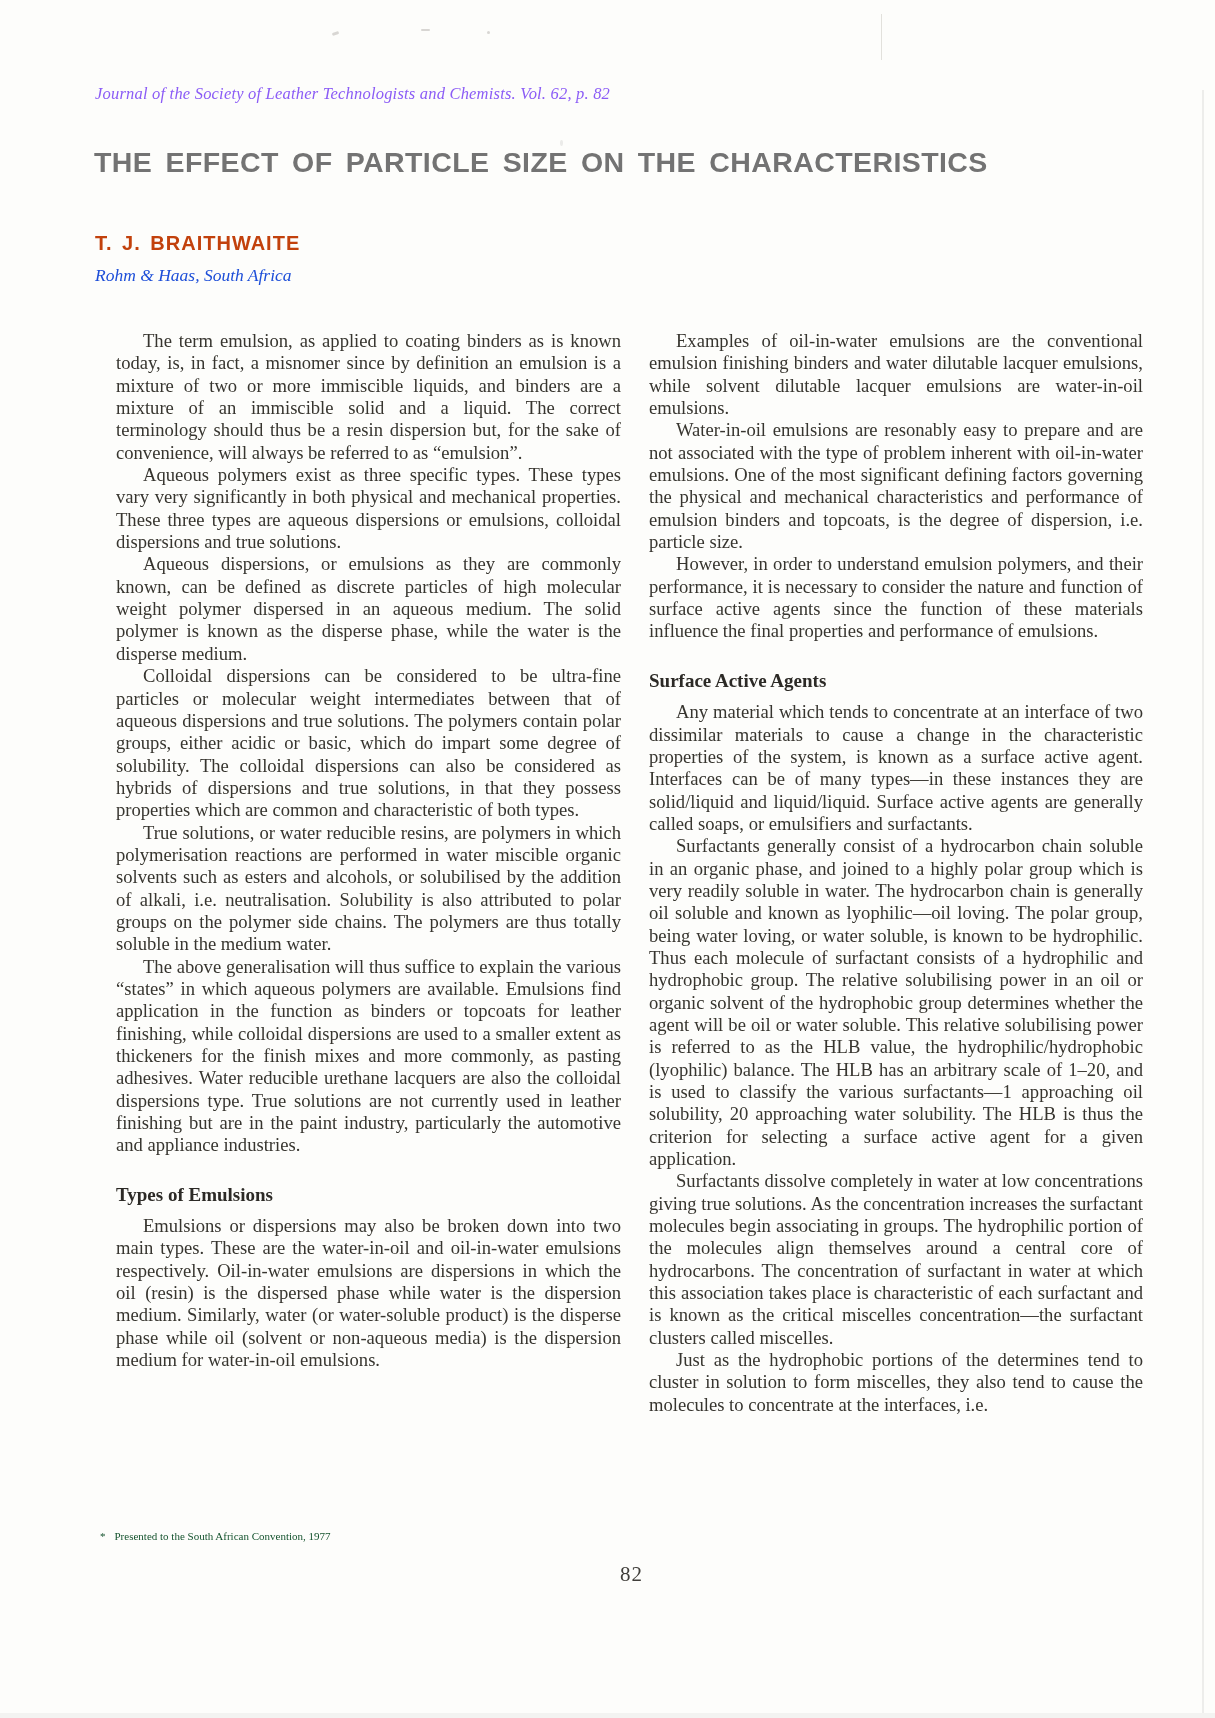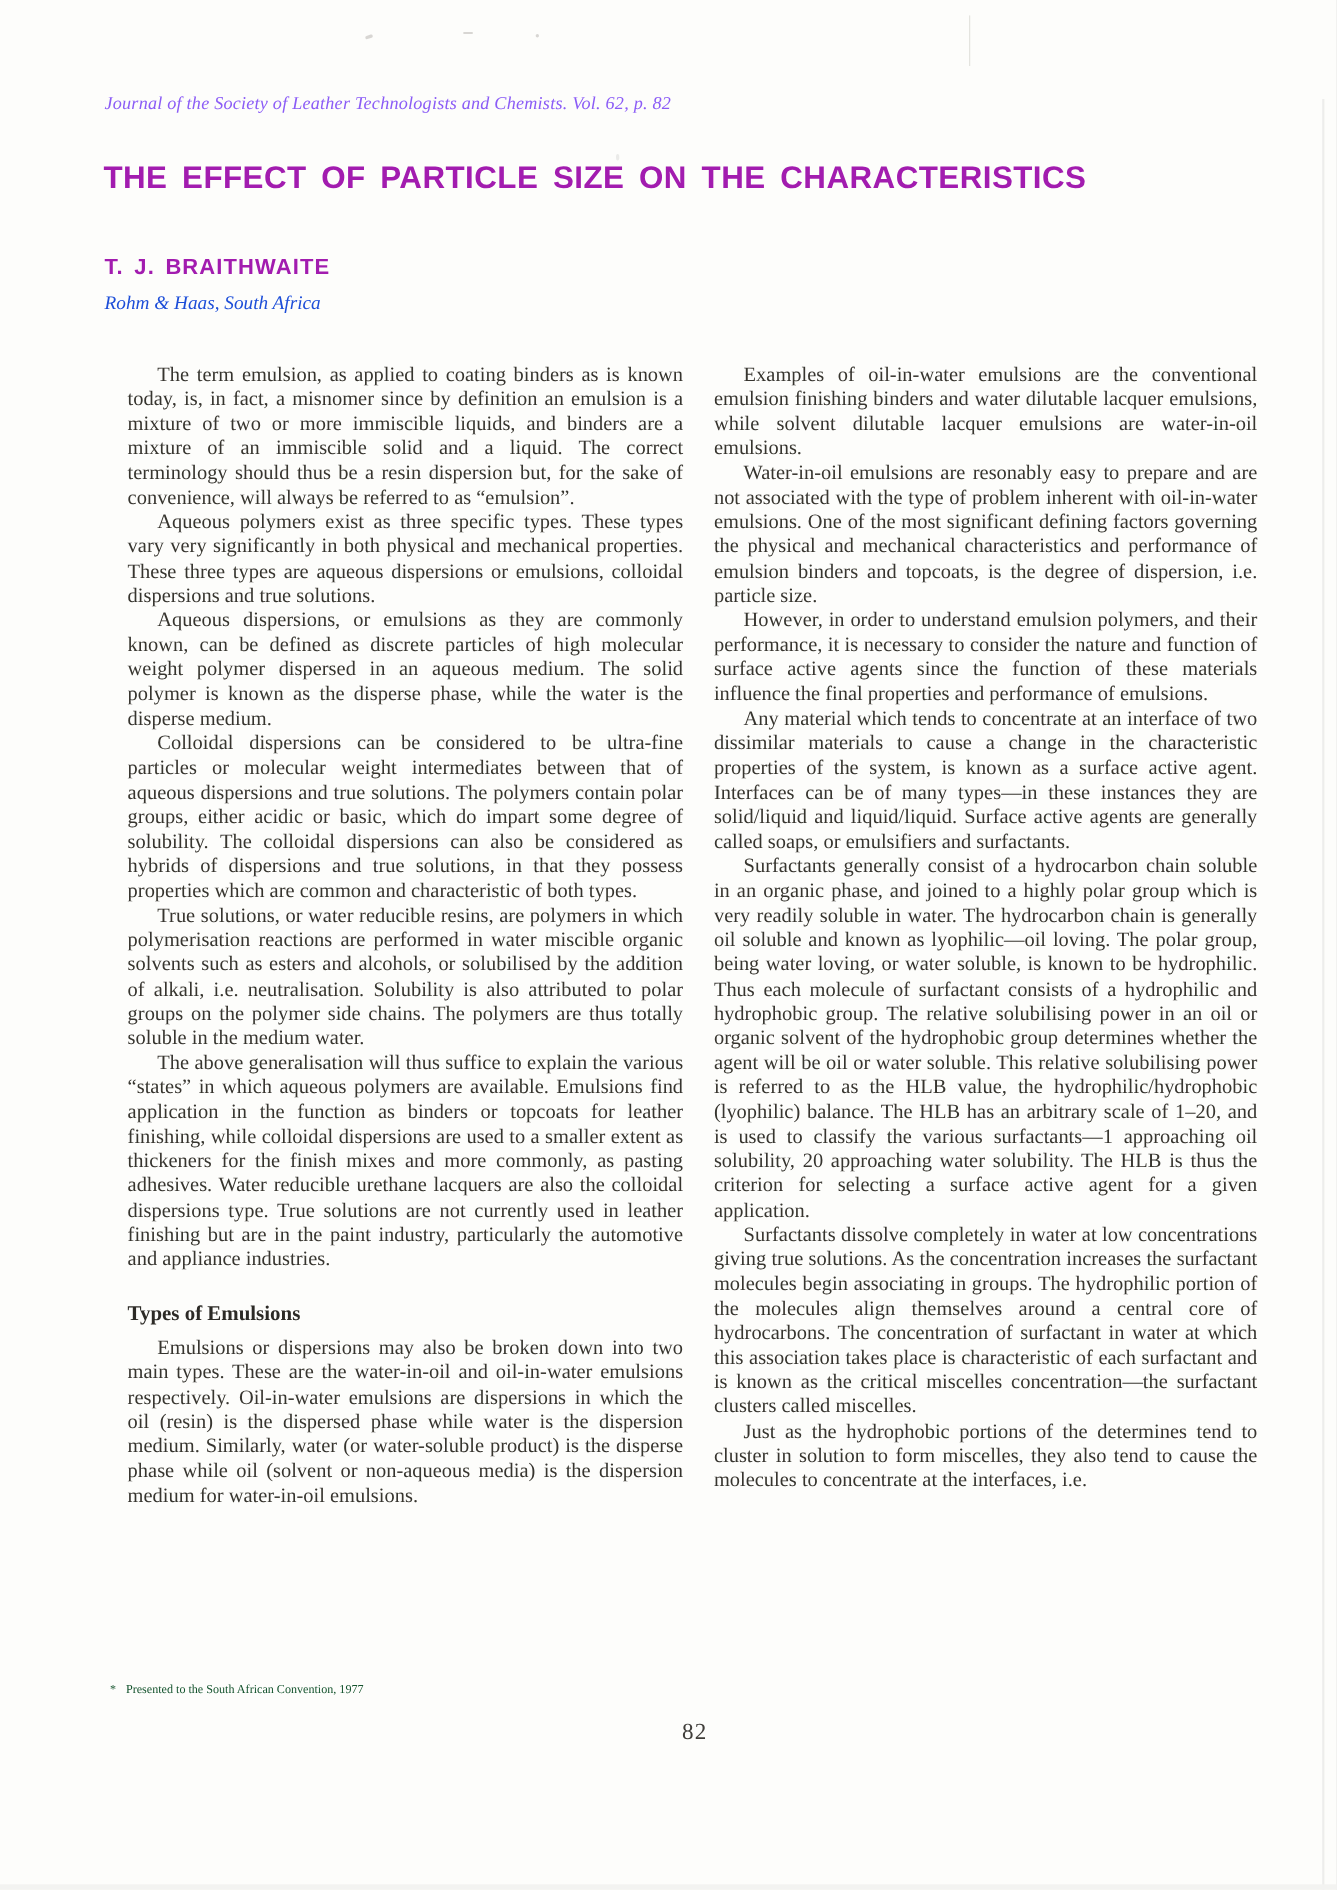--- a/index.html
+++ b/index.html
@@ -41,7 +41,7 @@
     line-height: 32px;
     letter-spacing: 0.4px;
     word-spacing: 5px;
-    color: #a21caf;
+    color: #737373;
   }
   .title .title-line { display: block; }
   .author {

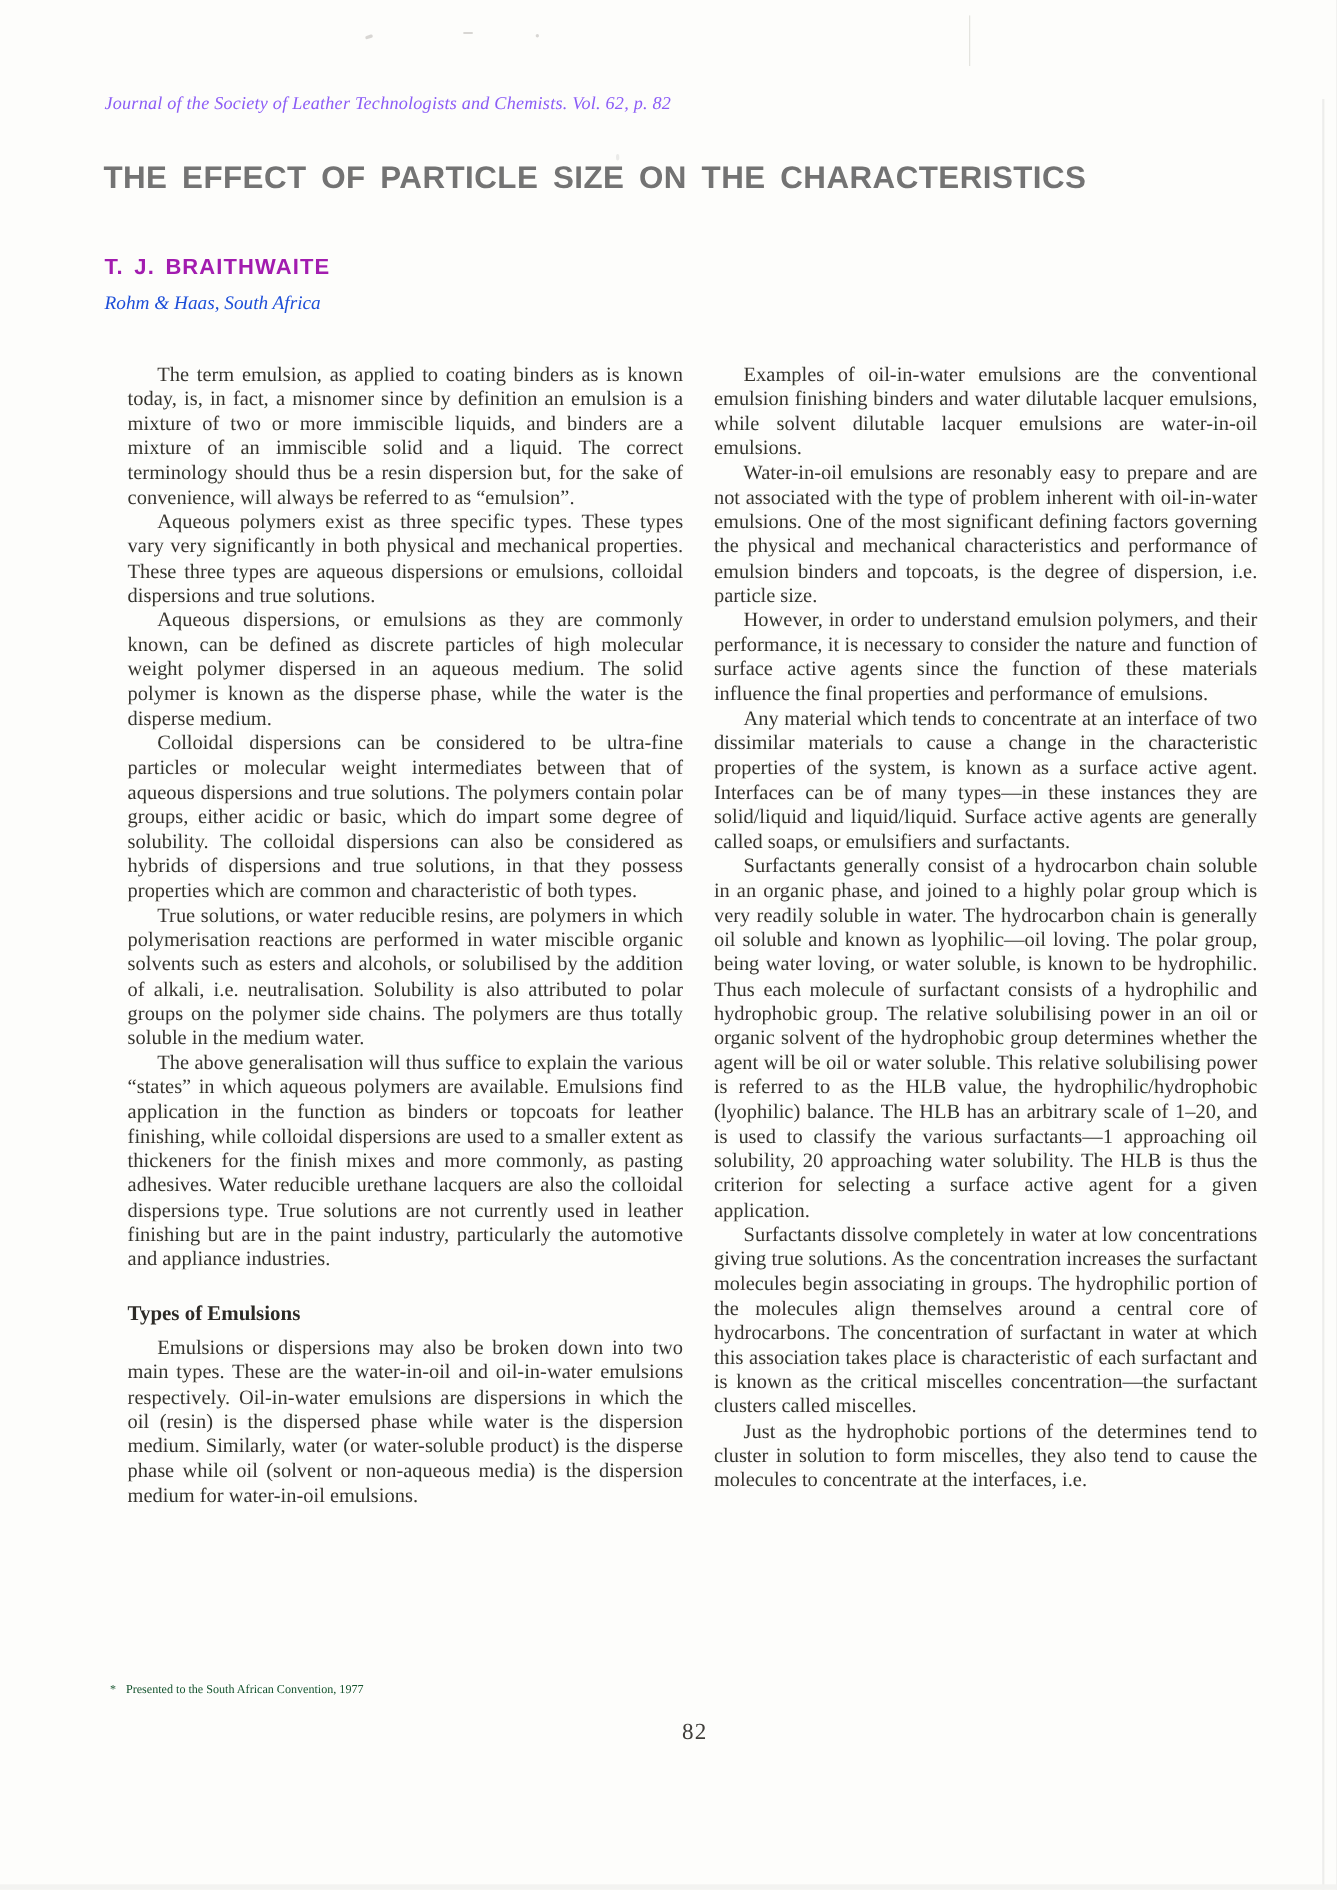--- a/index.html
+++ b/index.html
@@ -53,7 +53,7 @@
     font-size: 20px;
     letter-spacing: 1px;
     word-spacing: 3px;
-    color: #a21caf;
+    color: #c2410c;
     white-space: nowrap;
   }
   .affiliation {

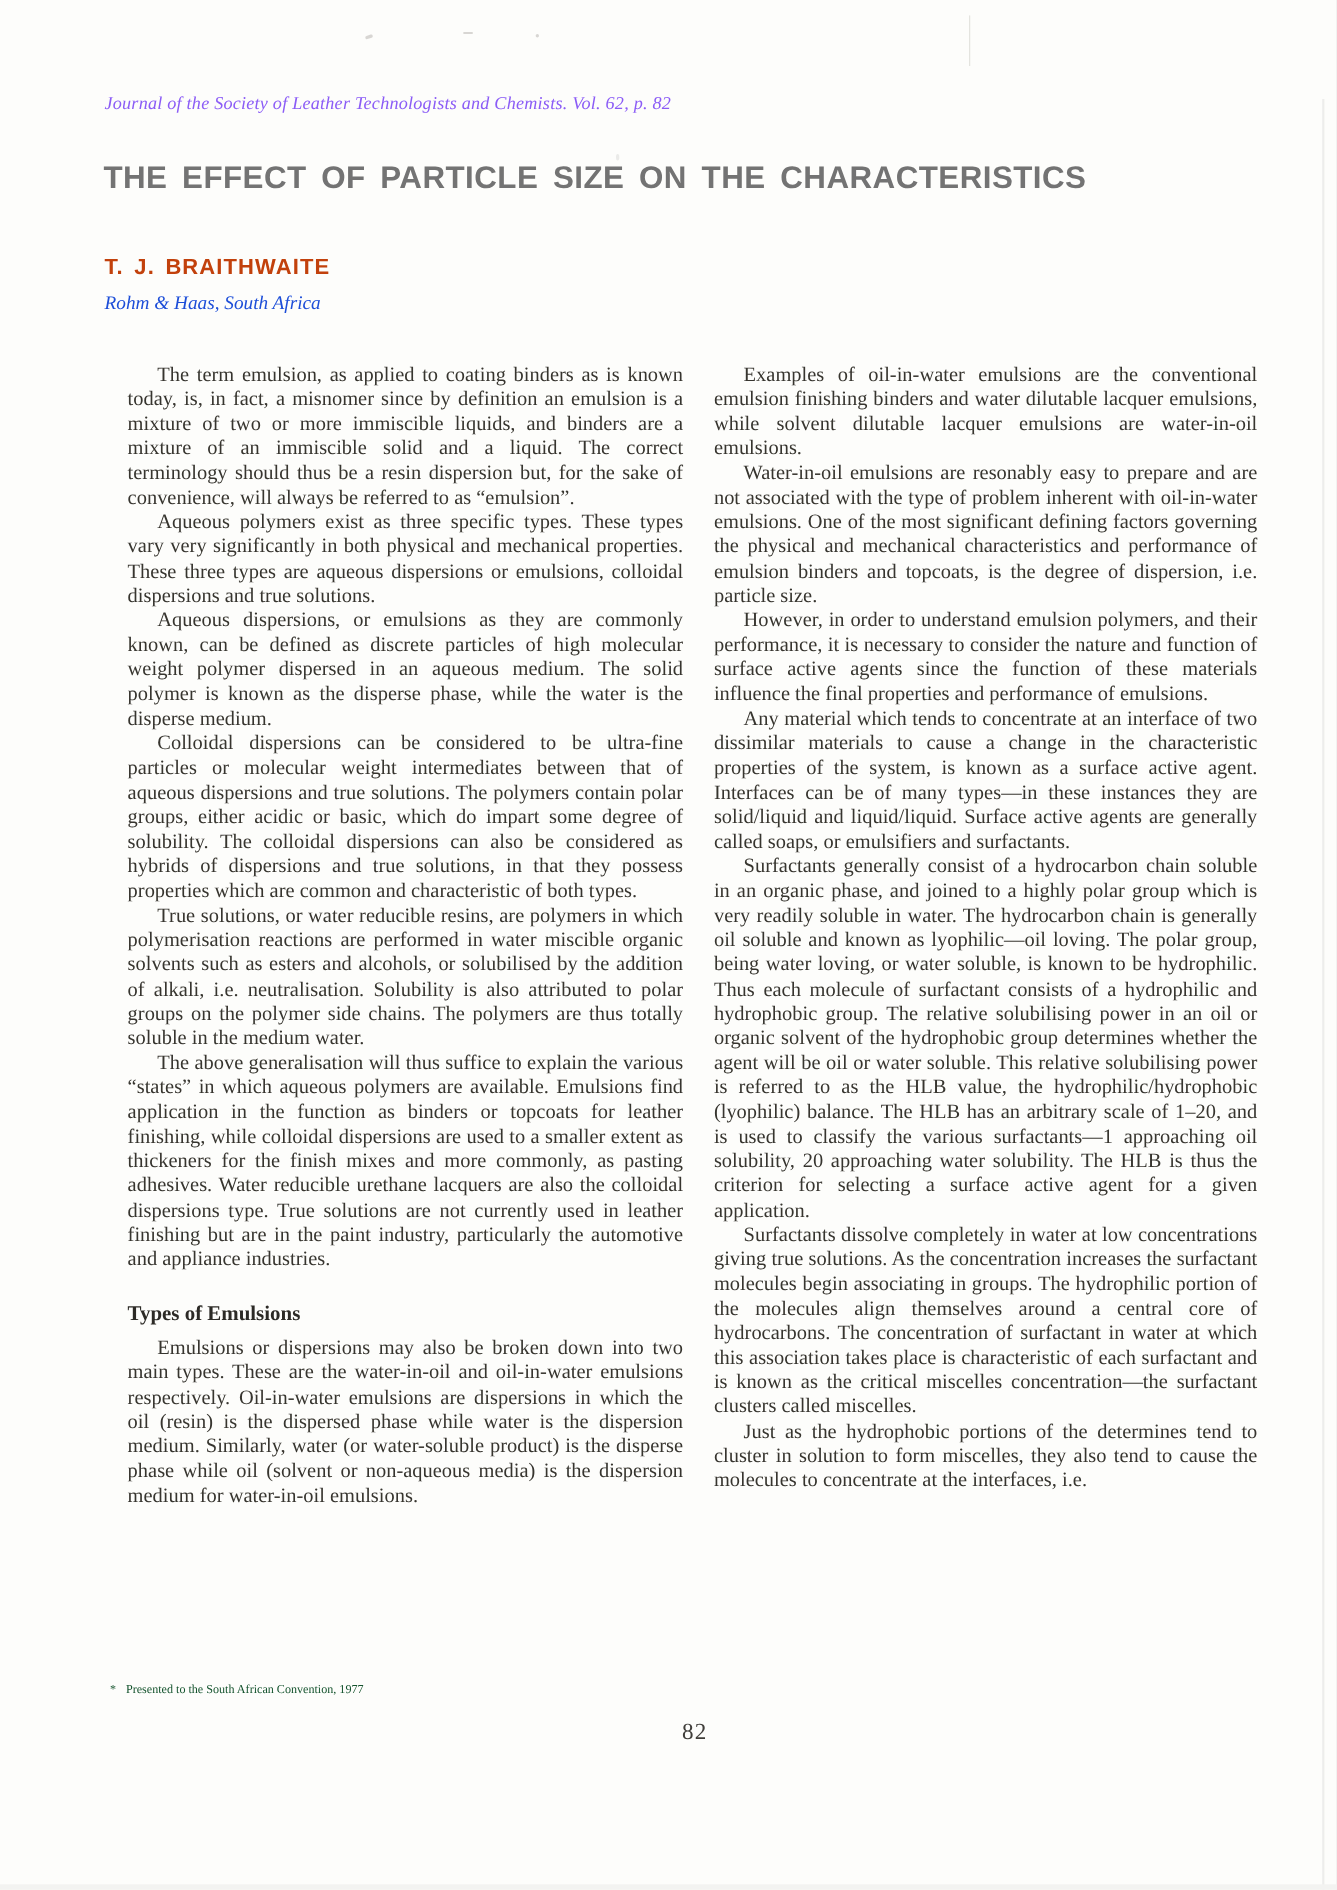--- a/index.html
+++ b/index.html
@@ -173,6 +173,7 @@
     <p>Examples of oil-in-water emulsions are the conventional emulsion finishing binders and water dilutable lacquer emulsions, while solvent dilutable lacquer emulsions are water-in-oil emulsions.</p>
     <p>Water-in-oil emulsions are resonably easy to prepare and are not associated with the type of problem inherent with oil-in-water emulsions. One of the most significant defining factors governing the physical and mechanical characteristics and performance of emulsion binders and topcoats, is the degree of dispersion, i.e. particle size.</p>
     <p>However, in order to understand emulsion polymers, and their performance, it is necessary to consider the nature and function of surface active agents since the function of these materials influence the final properties and performance of emulsions.</p>
+    <h2 class="section-heading">Surface Active Agents</h2>
     <p>Any material which tends to concentrate at an interface of two dissimilar materials to cause a change in the characteristic properties of the system, is known as a surface active agent. Interfaces can be of many types—in these instances they are solid/liquid and liquid/liquid. Surface active agents are generally called soaps, or emulsifiers and surfactants.</p>
     <p>Surfactants generally consist of a hydrocarbon chain soluble in an organic phase, and joined to a highly polar group which is very readily soluble in water. The hydrocarbon chain is generally oil soluble and known as lyophilic—oil loving. The polar group, being water loving, or water soluble, is known to be hydrophilic. Thus each molecule of surfactant consists of a hydrophilic and hydrophobic group. The relative solubilising power in an oil or organic solvent of the hydrophobic group determines whether the agent will be oil or water soluble. This relative solubilising power is referred to as the HLB value, the hydrophilic/hydrophobic (lyophilic) balance. The HLB has an arbitrary scale of 1–20, and is used to classify the various surfactants—1 approaching oil solubility, 20 approaching water solubility. The HLB is thus the criterion for selecting a surface active agent for a given application.</p>
     <p>Surfactants dissolve completely in water at low concentrations giving true solutions. As the concentration increases the surfactant molecules begin associating in groups. The hydrophilic portion of the molecules align themselves around a central core of hydrocarbons. The concentration of surfactant in water at which this association takes place is characteristic of each surfactant and is known as the critical miscelles concentration—the surfactant clusters called miscelles.</p>

